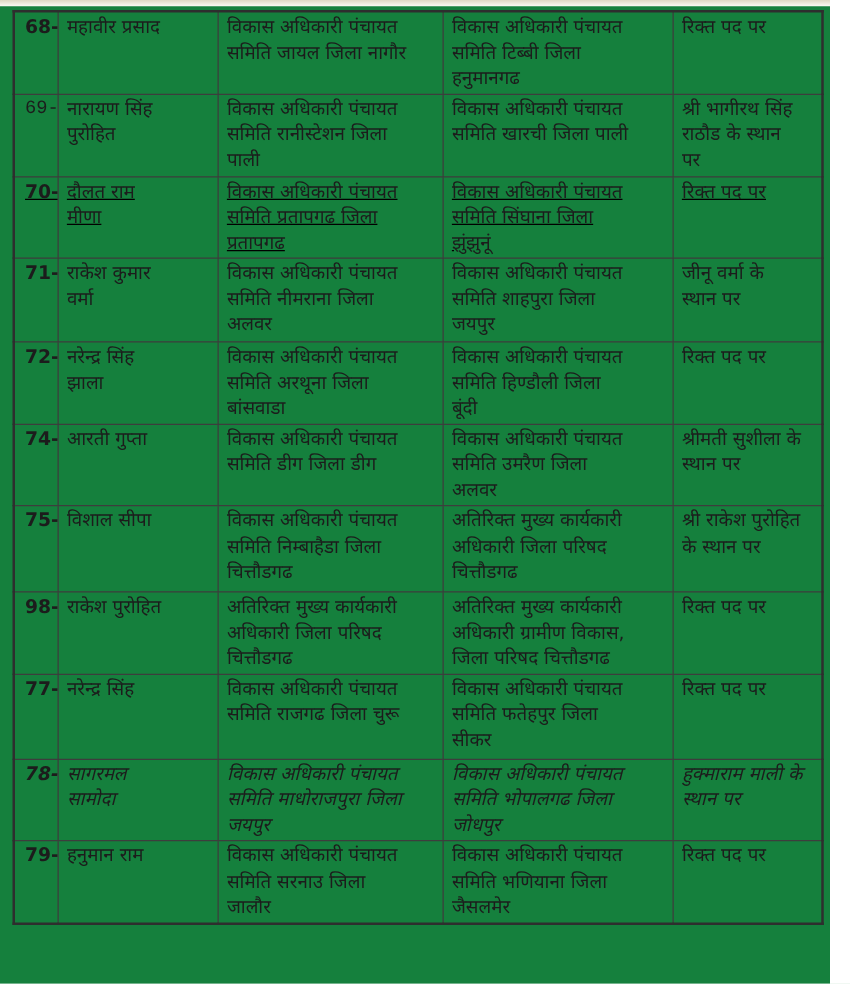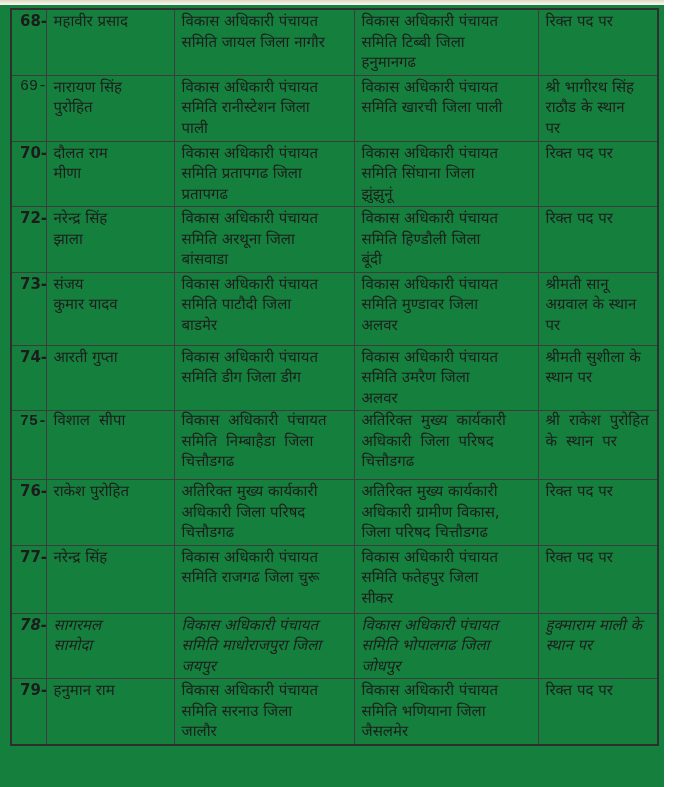--- a/index.html
+++ b/index.html
@@ -81,7 +81,7 @@
 राठौड के स्थान
 पर</td>
         </tr>
-        <tr style="height: 60px;">
+        <tr style="height: 60px; text-decoration: underline;">
           <td class="c-serial">70-</td>
           <td class="c-name">दौलत राम
 मीणा</td>

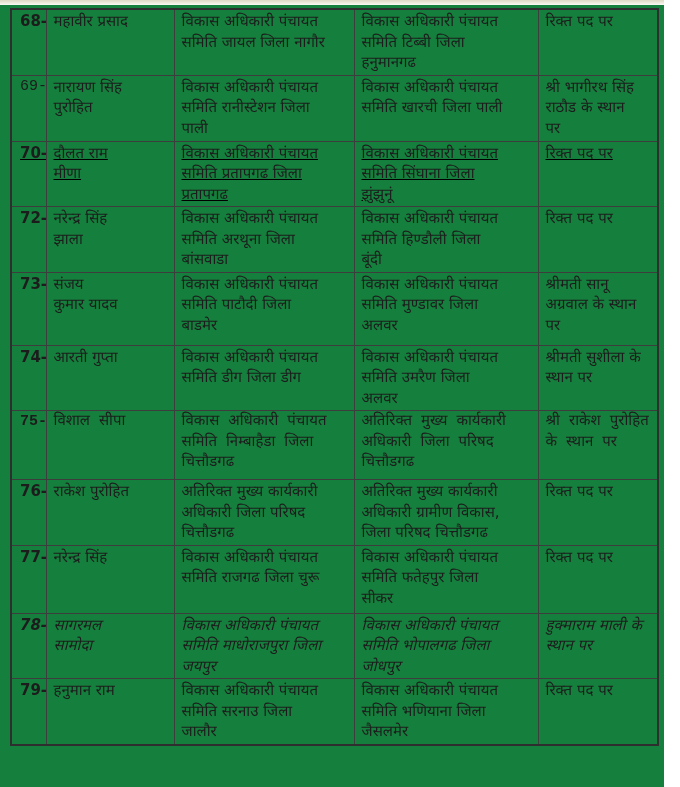--- a/index.html
+++ b/index.html
@@ -93,6 +93,19 @@
 झुंझुनूं</td>
           <td class="c-remark">रिक्त पद पर</td>
         </tr>
+        <tr style="height: 67px;">
+          <td class="c-serial">71-</td>
+          <td class="c-name">राकेश कुमार
+वर्मा</td>
+          <td class="c-post">विकास अधिकारी पंचायत
+समिति नीमराना जिला
+अलवर</td>
+          <td class="c-post">विकास अधिकारी पंचायत
+समिति शाहपुरा जिला
+जयपुर</td>
+          <td class="c-remark">जीनू वर्मा के
+स्थान पर</td>
+        </tr>
         <tr style="height: 60px;">
           <td class="c-serial">72-</td>
           <td class="c-name">नरेन्द्र सिंह

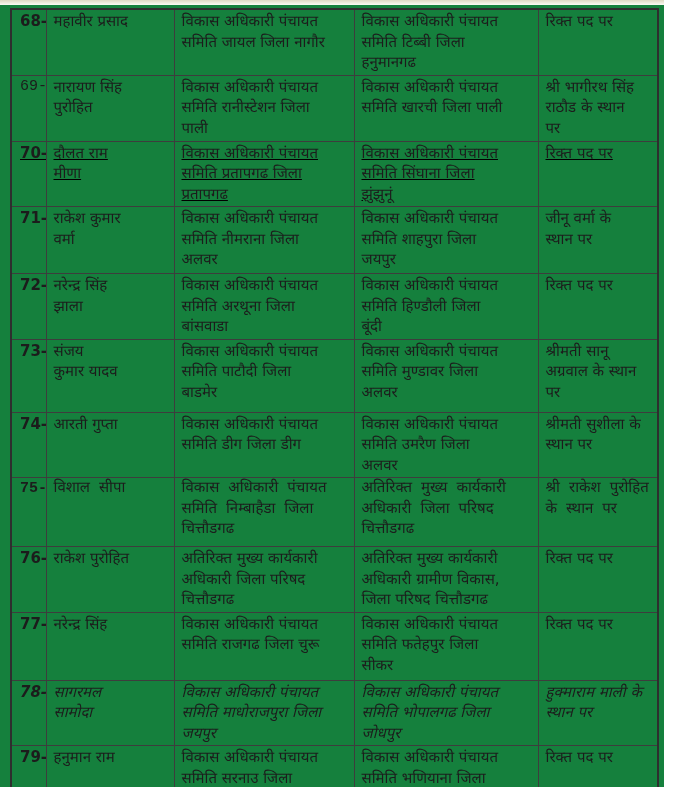--- a/index.html
+++ b/index.html
@@ -118,20 +118,6 @@
 बूंदी</td>
           <td class="c-remark">रिक्त पद पर</td>
         </tr>
-        <tr style="height: 73px;">
-          <td class="c-serial">73-</td>
-          <td class="c-name">संजय
-कुमार यादव</td>
-          <td class="c-post">विकास अधिकारी पंचायत
-समिति पाटौदी जिला
-बाडमेर</td>
-          <td class="c-post">विकास अधिकारी पंचायत
-समिति मुण्डावर जिला
-अलवर</td>
-          <td class="c-remark">श्रीमती सानू
-अग्रवाल के स्थान
-पर</td>
-        </tr>
         <tr style="height: 58px;">
           <td class="c-serial">74-</td>
           <td class="c-name">आरती गुप्ता</td>

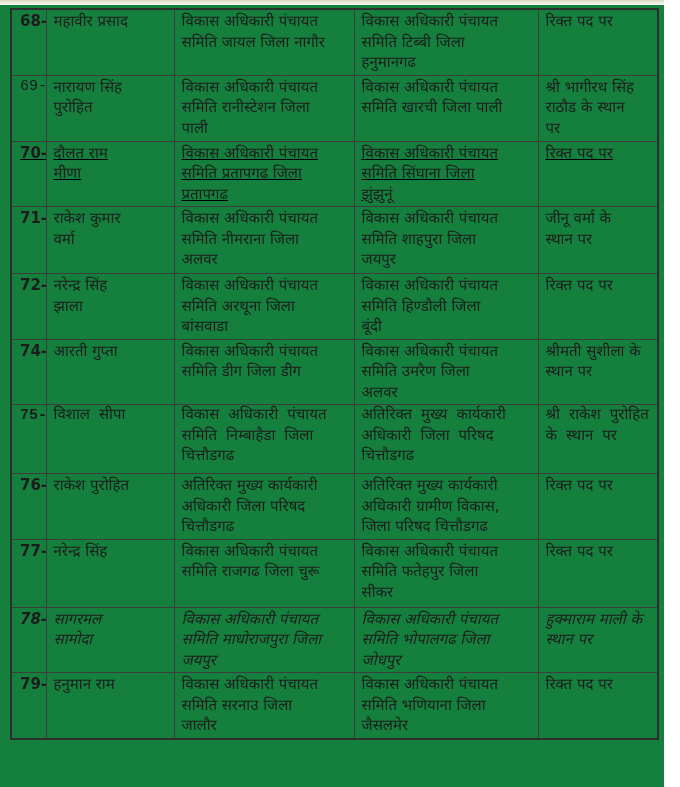--- a/index.html
+++ b/index.html
@@ -129,7 +129,7 @@
           <td class="c-remark">श्रीमती सुशीला के
 स्थान पर</td>
         </tr>
-        <tr style="height: 69px; font-family: Liberation Mono, monospace;">
+        <tr style="height: 69px;">
           <td class="c-serial">75-</td>
           <td class="c-name">विशाल सीपा</td>
           <td class="c-post">विकास अधिकारी पंचायत

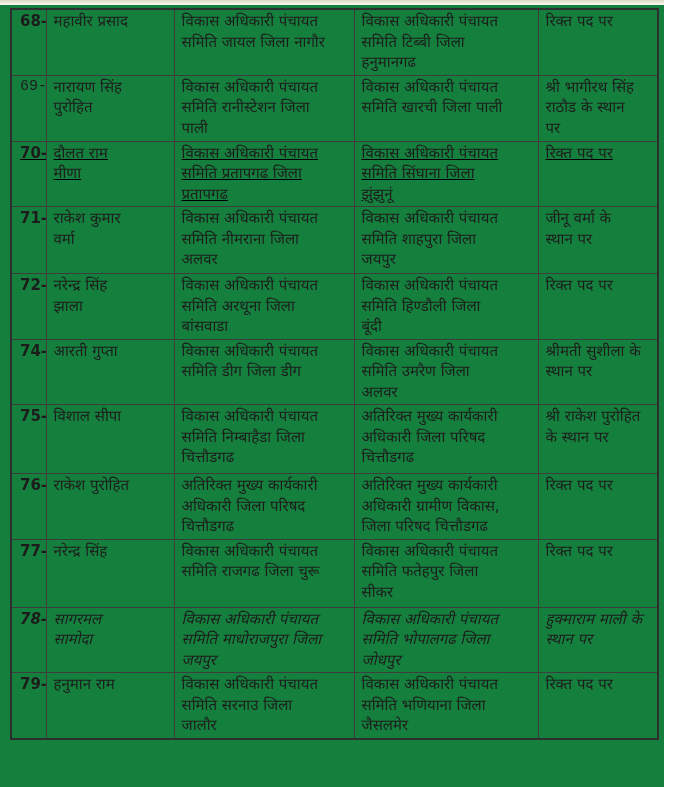--- a/index.html
+++ b/index.html
@@ -142,7 +142,7 @@
 के स्थान पर</td>
         </tr>
         <tr style="height: 60px;">
-          <td class="c-serial">76-</td>
+          <td class="c-serial">98-</td>
           <td class="c-name">राकेश पुरोहित</td>
           <td class="c-post">अतिरिक्त मुख्य कार्यकारी
 अधिकारी जिला परिषद

